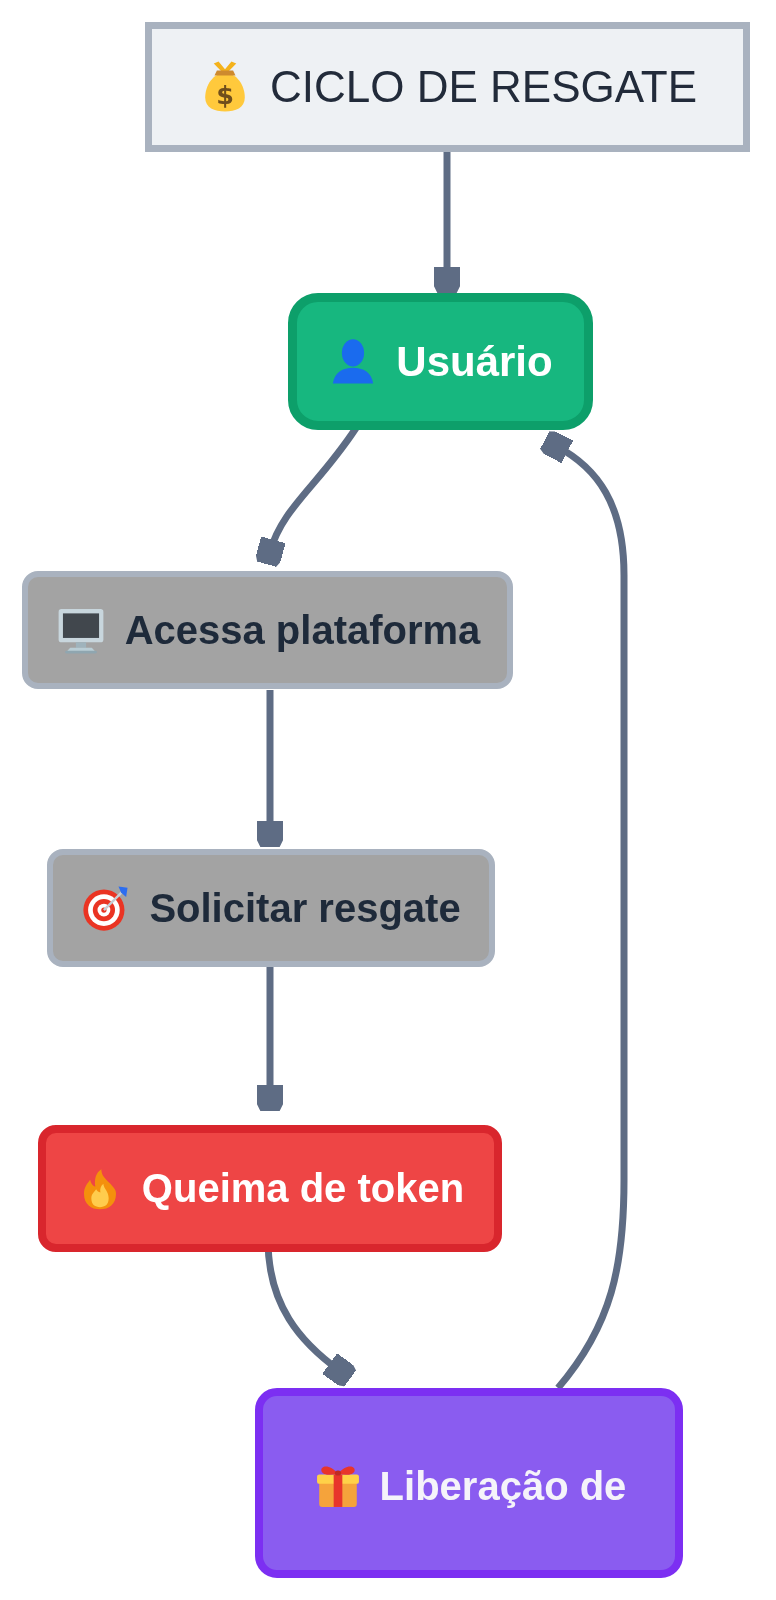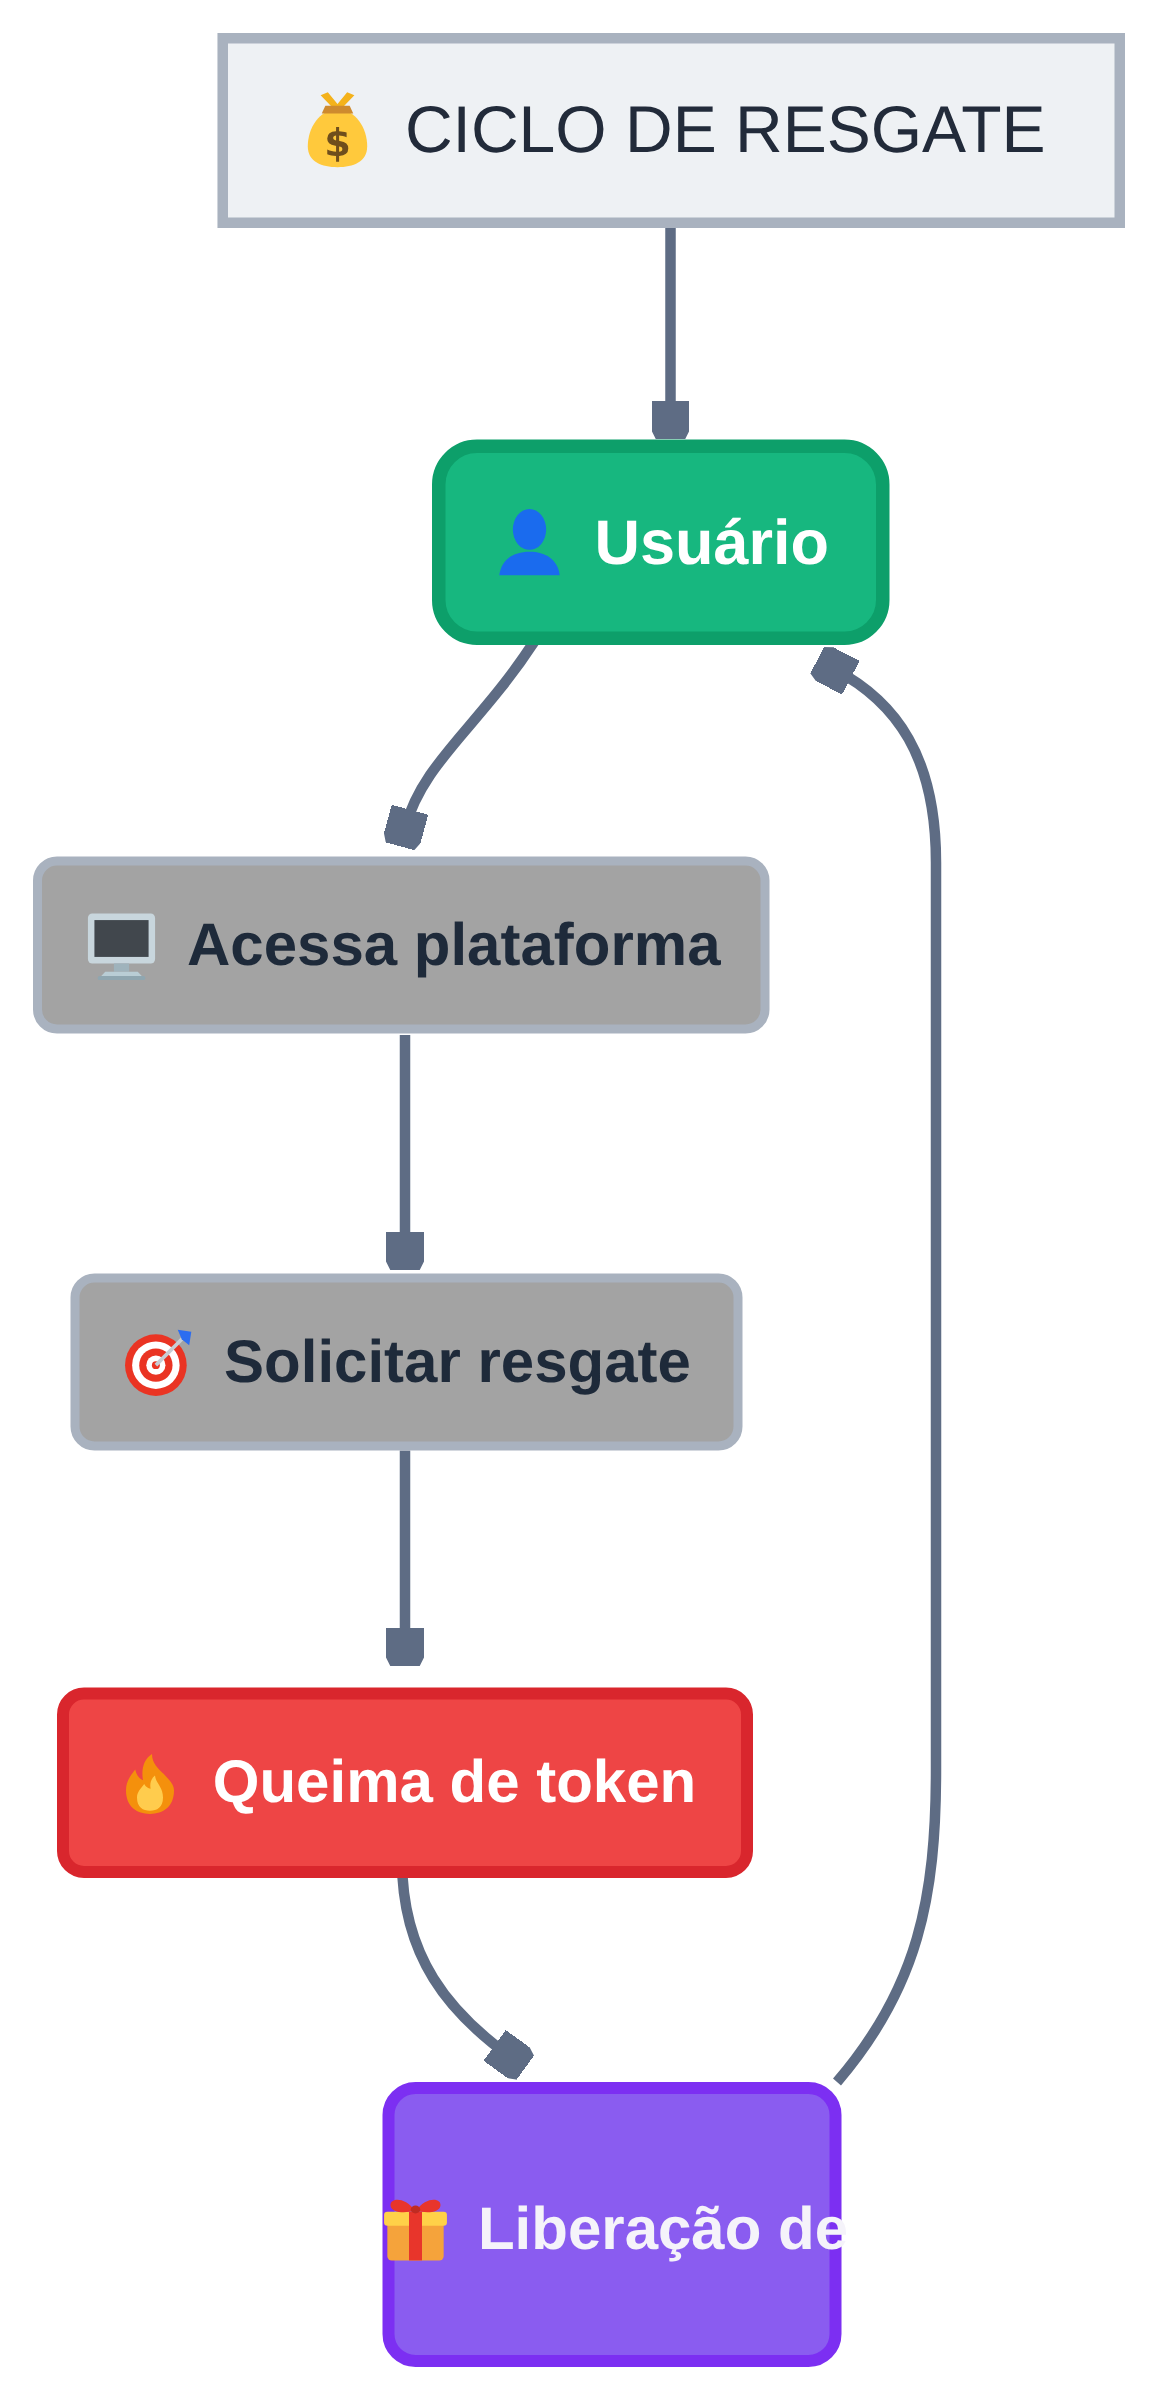--- a/index.html
+++ b/index.html
@@ -89,7 +89,7 @@
   }
   .liberacao-node {
     left: 255px; top: 1388px;
-    width: 306px; height: 190px;
+    width: 428px; height: 190px;
     background: #8a5cf0;
     border: 8px solid #7c2ff2;
     border-radius: 22px;

